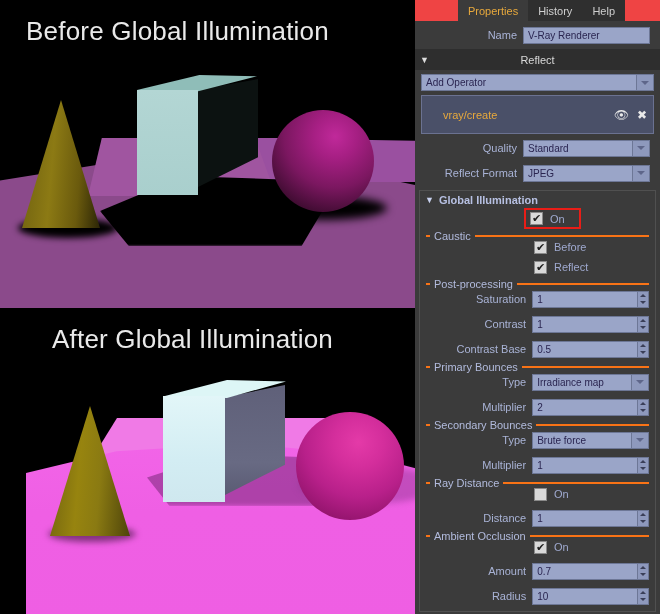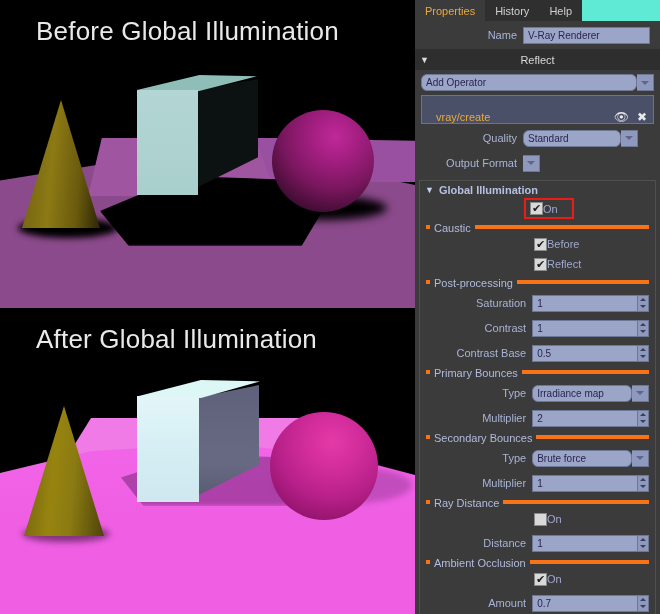--- a/index.html
+++ b/index.html
@@ -135,7 +135,7 @@
   
   .panel { width: 245px; height: 614px; background: #3b3b3b; position: relative; }
 
-  .tabbar { height: 21px; background: #5eead4; display: flex; align-items: stretch; }
+  .tabbar { height: 21px; background: #ef4444; display: flex; align-items: stretch; padding-left: 43px; }
   .tab {
     padding: 0 10px; display: flex; align-items: center;
     font-size: 11px; color: #cfcfcf; background: #2f2f2f;

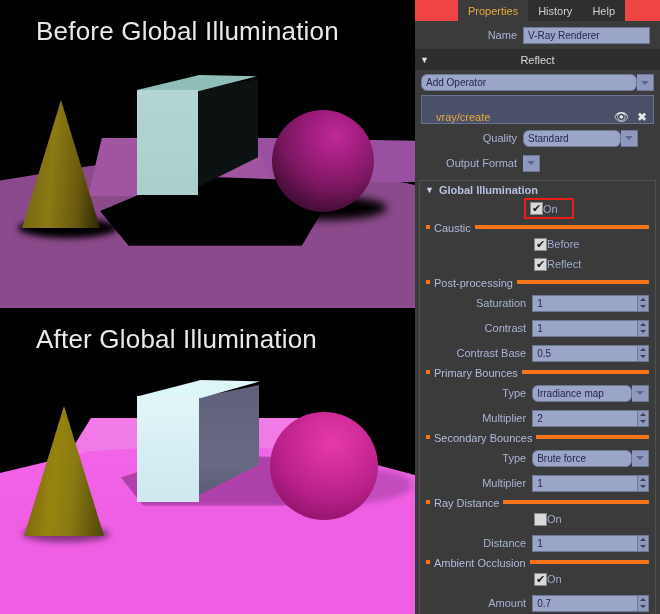--- a/index.html
+++ b/index.html
@@ -19,7 +19,7 @@
   .render-sep { position: absolute; left: 0; top: 306px; width: 415px; height: 2px; background: #8b4a8b; }
 
   .render-title {
-    position: absolute; z-index: 40; left: 36px; top: 16px;
+    position: absolute; z-index: 40; left: 26px; top: 16px;
     font-size: 26px; color: #e9e9e9; letter-spacing: .2px;
     font-family: "Liberation Sans", sans-serif; font-weight: 400;
     text-shadow: 0 1px 2px rgba(0,0,0,.8);

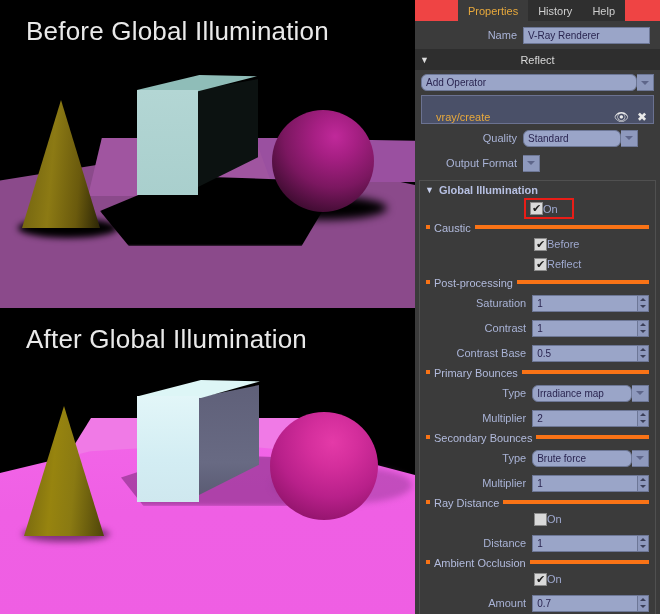--- a/index.html
+++ b/index.html
@@ -164,7 +164,7 @@
   .section-head .ttl { width: 100%; text-align: center; }
 
   .combo { display: flex; align-items: stretch; }
-  .combo .field { flex: 1 1 auto; border-radius: 6px; }
+  .combo .field { flex: 1 1 auto; }
   .combo .arrow {
     width: 17px; height: 17px; background: #8e99bd; border: 1px solid #6d7796;
     border-left: none; display: flex; align-items: center; justify-content: center;

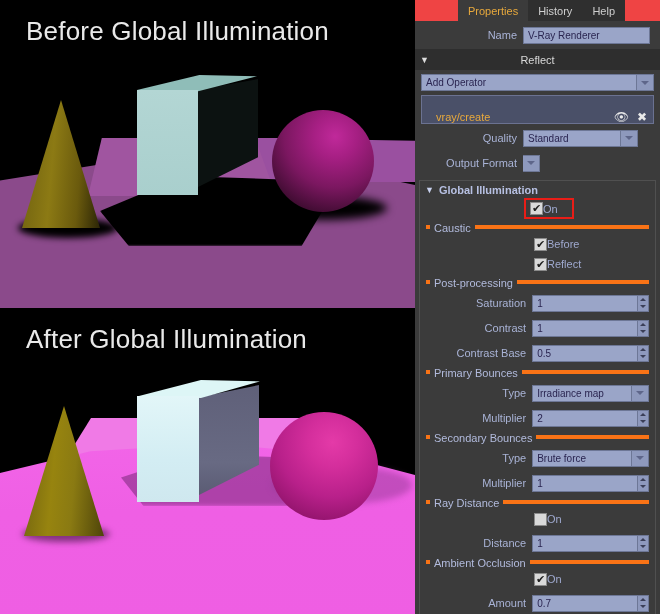--- a/index.html
+++ b/index.html
@@ -187,8 +187,8 @@
 
   .addop { margin: 4px 6px 0 6px; }
   .opbar {
-    margin: 4px 6px 0 6px; height: 29px; background: #4a5068; border: 1px solid #6b7291;
-    display: flex; align-items: flex-end; padding: 0 6px; position: relative;
+    margin: 4px 6px 0 6px; height: 39px; background: #4a5068; border: 1px solid #6b7291;
+    display: flex; align-items: center; padding: 0 13px; position: relative;
   }
   .opbar .optxt { font-size: 11px; color: #e8a93c; padding-left: 8px; }
   .opbar .icons { position: absolute; right: 6px; display: flex; gap: 8px; align-items: center; }

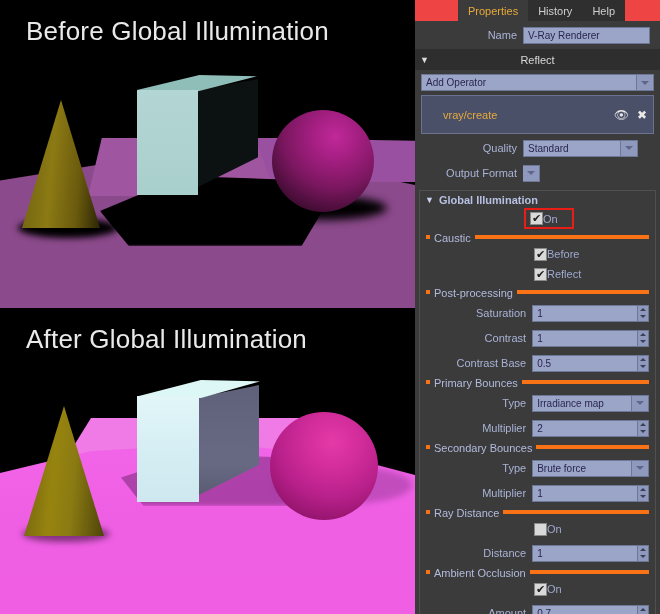--- a/index.html
+++ b/index.html
@@ -301,7 +301,7 @@
 
     <div class="row">
       <div class="lbl lbl-w">Quality</div>
-      <div class="combo" style="width:115px">
+      <div class="combo" style="width:127px">
         <div class="field">Standard</div>
         <div class="arrow">
             <i></i>

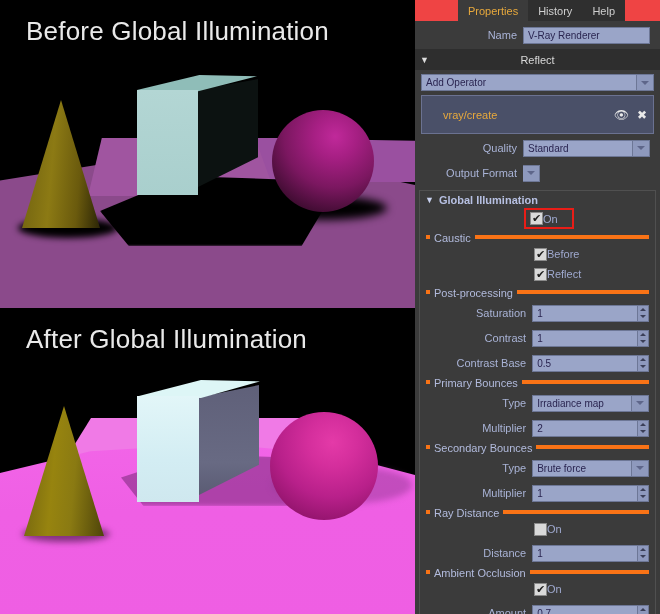--- a/index.html
+++ b/index.html
@@ -310,7 +310,7 @@
     </div>
 
     <div class="row">
-      <div class="lbl lbl-w">Output Format</div>
+      <div class="lbl lbl-w">Reflect Format</div>
       <div class="combo" style="width:127px">
         <div class="arrow">
             <i></i>

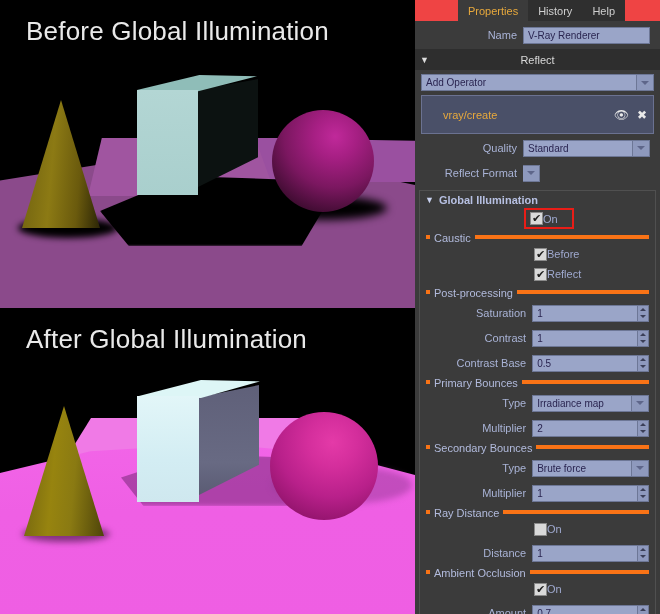--- a/index.html
+++ b/index.html
@@ -312,6 +312,7 @@
     <div class="row">
       <div class="lbl lbl-w">Reflect Format</div>
       <div class="combo" style="width:127px">
+        <div class="field">JPEG</div>
         <div class="arrow">
             <i></i>
           </div>

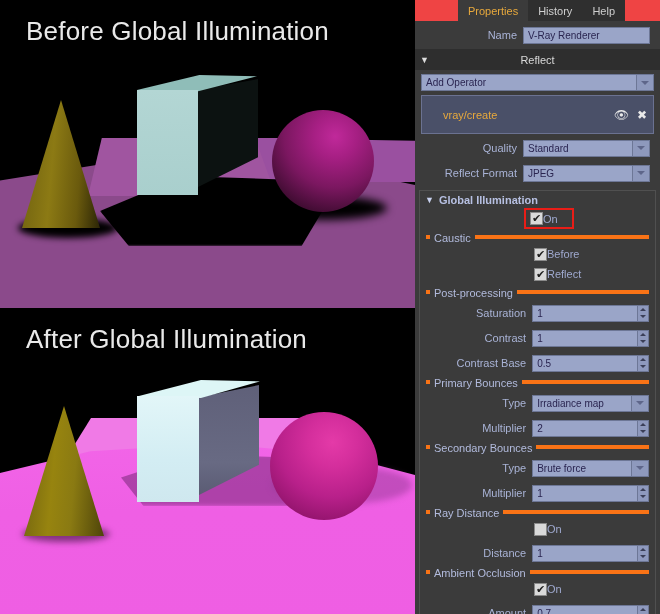--- a/index.html
+++ b/index.html
@@ -213,7 +213,7 @@
     font-size: 11px; color: #1d1d1d; line-height: 1;
   }
   .cb.off { color: transparent; }
-  .cbtxt { font-size: 11px; color: #9fa9cf; }
+  .cbtxt { font-size: 11px; color: #9fa9cf; margin-left: 7px; }
 
   .hl-on {
     border: 2px solid #e81d17; padding: 2px 14px 2px 4px; display: inline-flex;

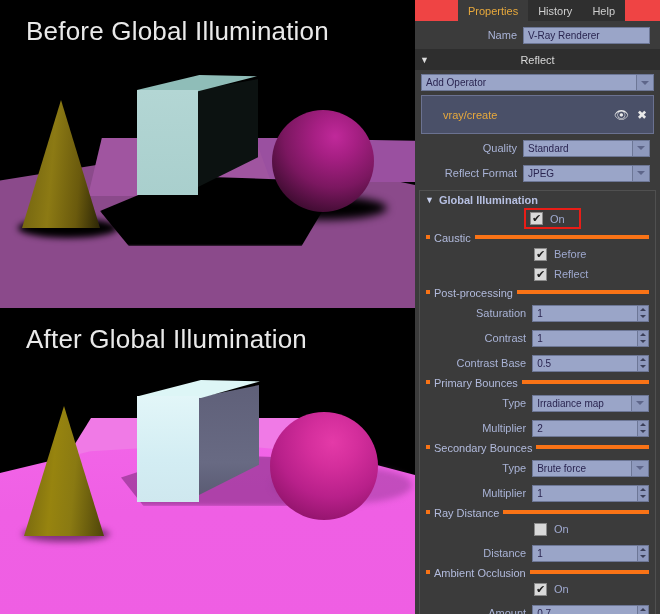--- a/index.html
+++ b/index.html
@@ -199,7 +199,7 @@
   .gihead .caret { font-size: 9px; color: #c9d2ef; margin-right: 5px; }
   .gihead .gtxt { font-size: 11px; color: #b7c0e2; font-weight: bold; }
 
-  .group { margin: 6px 6px 0 6px; border-top: 4px solid #f97316; position: relative; padding-top: 5px; }
+  .group { margin: 6px 6px 0 6px; border-top: 2px solid #f97316; position: relative; }
   .group > .gname {
     position: absolute; top: -7px; left: 4px; background: #3b3b3b;
     padding: 0 4px; font-size: 11px; color: #b2bbdd;

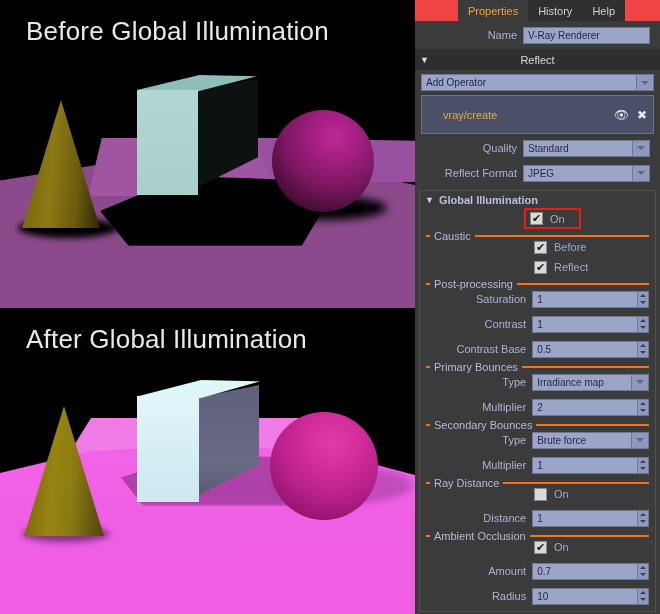--- a/index.html
+++ b/index.html
@@ -15,7 +15,7 @@
   .renders { width: 415px; height: 614px; position: relative; background: #000; }
   .render-panel { position: absolute; left: 0; width: 415px; overflow: hidden; background: #000; }
   .render-before { top: 0; height: 306px; }
-  .render-after  { top: 308px; height: 306px; }
+  .render-after  { top: 308px; height: 306px; margin-left: 26px; }
   .render-sep { position: absolute; left: 0; top: 306px; width: 415px; height: 2px; background: #8b4a8b; }
 
   .render-title {

